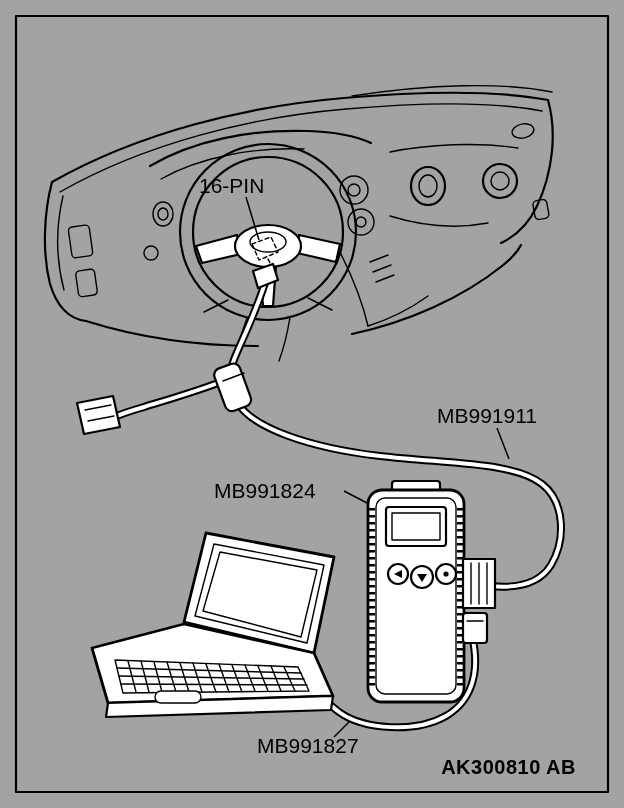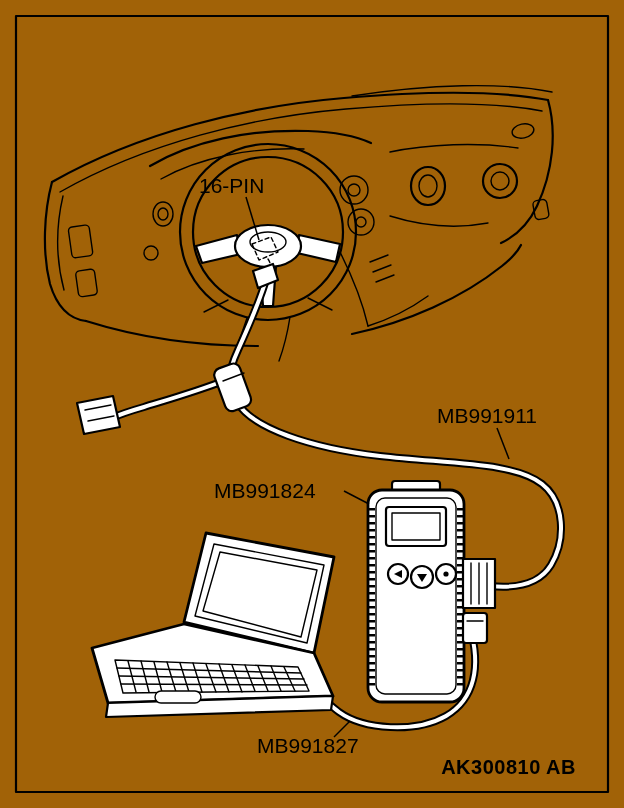--- a/index.html
+++ b/index.html
@@ -6,7 +6,7 @@
   .canvas{
     position:relative;
     width:624px;height:808px;
-    background:#a16207;
+    background:#a3a3a3;
     font-family:"Liberation Sans", sans-serif;
     overflow:hidden;
   }

